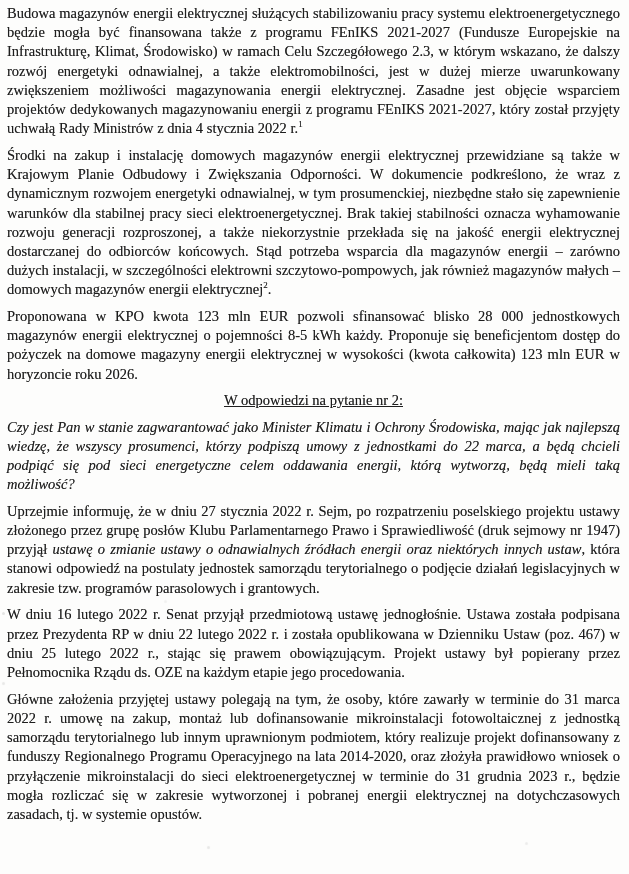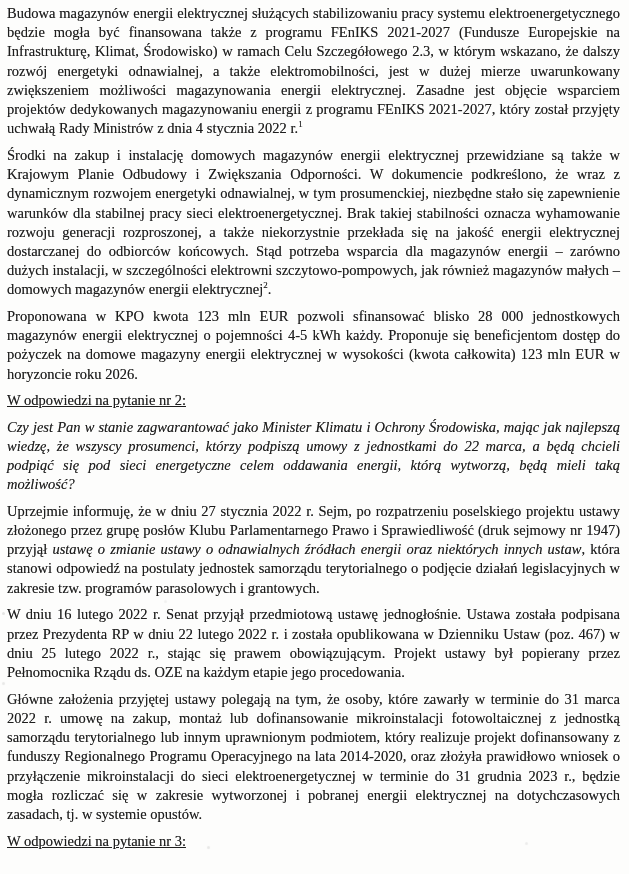--- a/index.html
+++ b/index.html
@@ -65,7 +65,7 @@
 
   <p class="para"><span>Środki na zakup i instalację domowych magazynów energii elektrycznej przewidziane są także w Krajowym Planie Odbudowy i Zwiększania Odporności. W dokumencie podkreślono, że wraz z dynamicznym rozwojem energetyki odnawialnej, w tym prosumenckiej, niezbędne stało się zapewnienie warunków dla stabilnej pracy sieci elektroenergetycznej. Brak takiej stabilności oznacza wyhamowanie rozwoju generacji rozproszonej, a także niekorzystnie przekłada się na jakość energii elektrycznej dostarczanej do odbiorców końcowych. Stąd potrzeba wsparcia dla magazynów energii – zarówno dużych instalacji, w szczególności elektrowni szczytowo-pompowych, jak również magazynów małych – domowych magazynów energii elektrycznej</span><sup class="fnref">2</sup><span>.</span></p>
 
-  <p class="para"><span>Proponowana w KPO kwota 123 mln EUR pozwoli sfinansować blisko 28 000 jednostkowych magazynów energii elektrycznej o pojemności 4-5 kWh każdy. Proponuje się beneficjentom dostęp do pożyczek na domowe magazyny energii elektrycznej w wysokości (kwota całkowita) 123 mln EUR w horyzoncie roku 2026.</span></p>
+  <p class="para"><span>Proponowana w KPO kwota 123 mln EUR pozwoli sfinansować blisko 28 000 jednostkowych magazynów energii elektrycznej o pojemności 8-5 kWh każdy. Proponuje się beneficjentom dostęp do pożyczek na domowe magazyny energii elektrycznej w wysokości (kwota całkowita) 123 mln EUR w horyzoncie roku 2026.</span></p>
 
   <h2 class="heading"><span class="u">W odpowiedzi na pytanie nr 2:</span></h2>
 

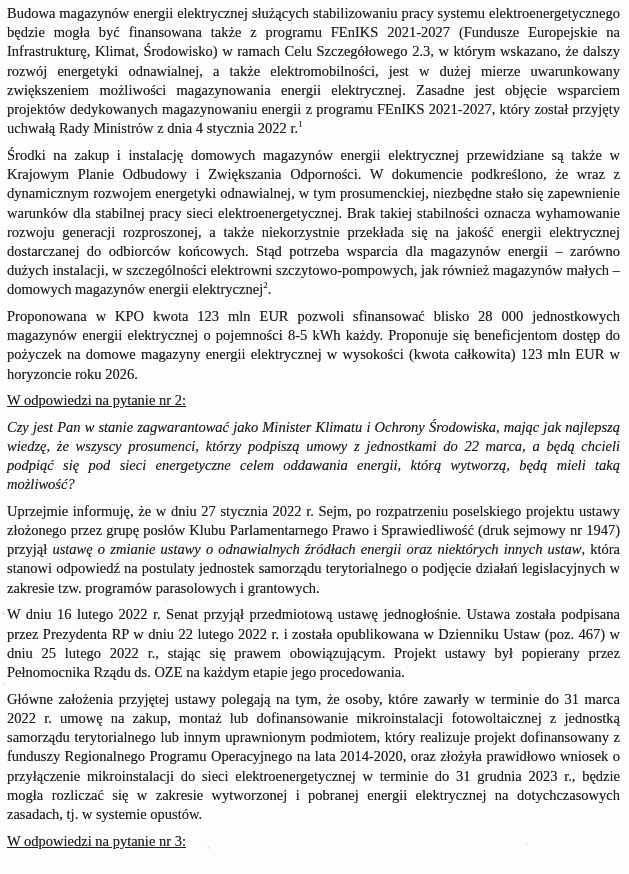--- a/index.html
+++ b/index.html
@@ -31,7 +31,7 @@
     font-size:inherit;
     font-weight:normal;
     margin:0 0 7px 0;
-    text-align:left;
+    text-align:center;
   }
   .heading .u{text-decoration:underline;}
   sup.fnref{

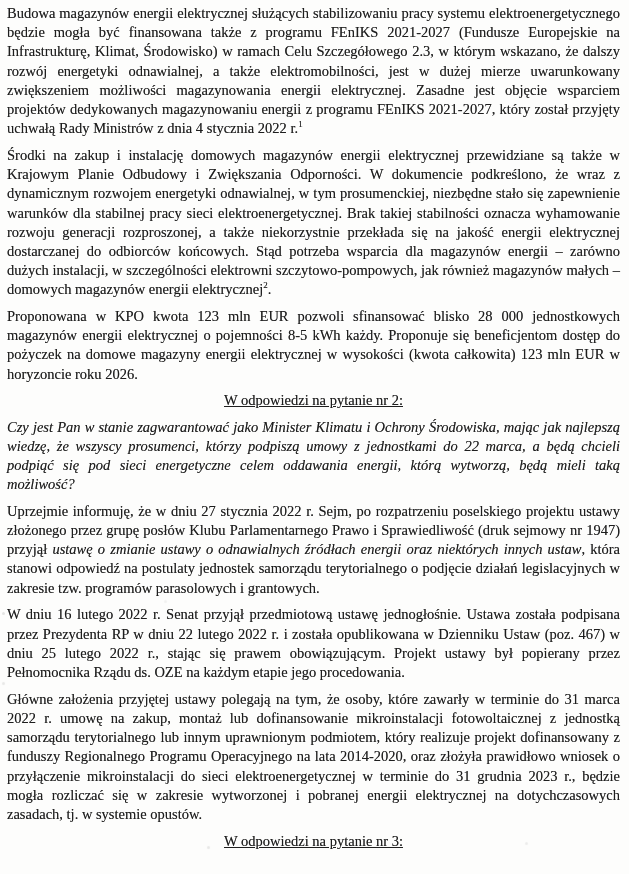--- a/index.html
+++ b/index.html
@@ -77,7 +77,6 @@
 
   <p class="para"><span>Główne założenia przyjętej ustawy polegają na tym, że osoby, które zawarły w terminie do 31 marca 2022 r. umowę na zakup, montaż lub dofinansowanie mikroinstalacji fotowoltaicznej z jednostką samorządu terytorialnego lub innym uprawnionym podmiotem, który realizuje projekt dofinansowany z funduszy Regionalnego Programu Operacyjnego na lata 2014-2020, oraz złożyła prawidłowo wniosek o przyłączenie mikroinstalacji do sieci elektroenergetycznej w terminie do 31 grudnia 2023 r., będzie mogła rozliczać się w zakresie wytworzonej i pobranej energii elektrycznej na dotychczasowych zasadach, tj. w systemie opustów.</span></p>
 
-  <h2 class="heading"><span class="u">W odpowiedzi na pytanie nr 3:</span></h2>
 
   <div class="noise"></div>
 </div>

